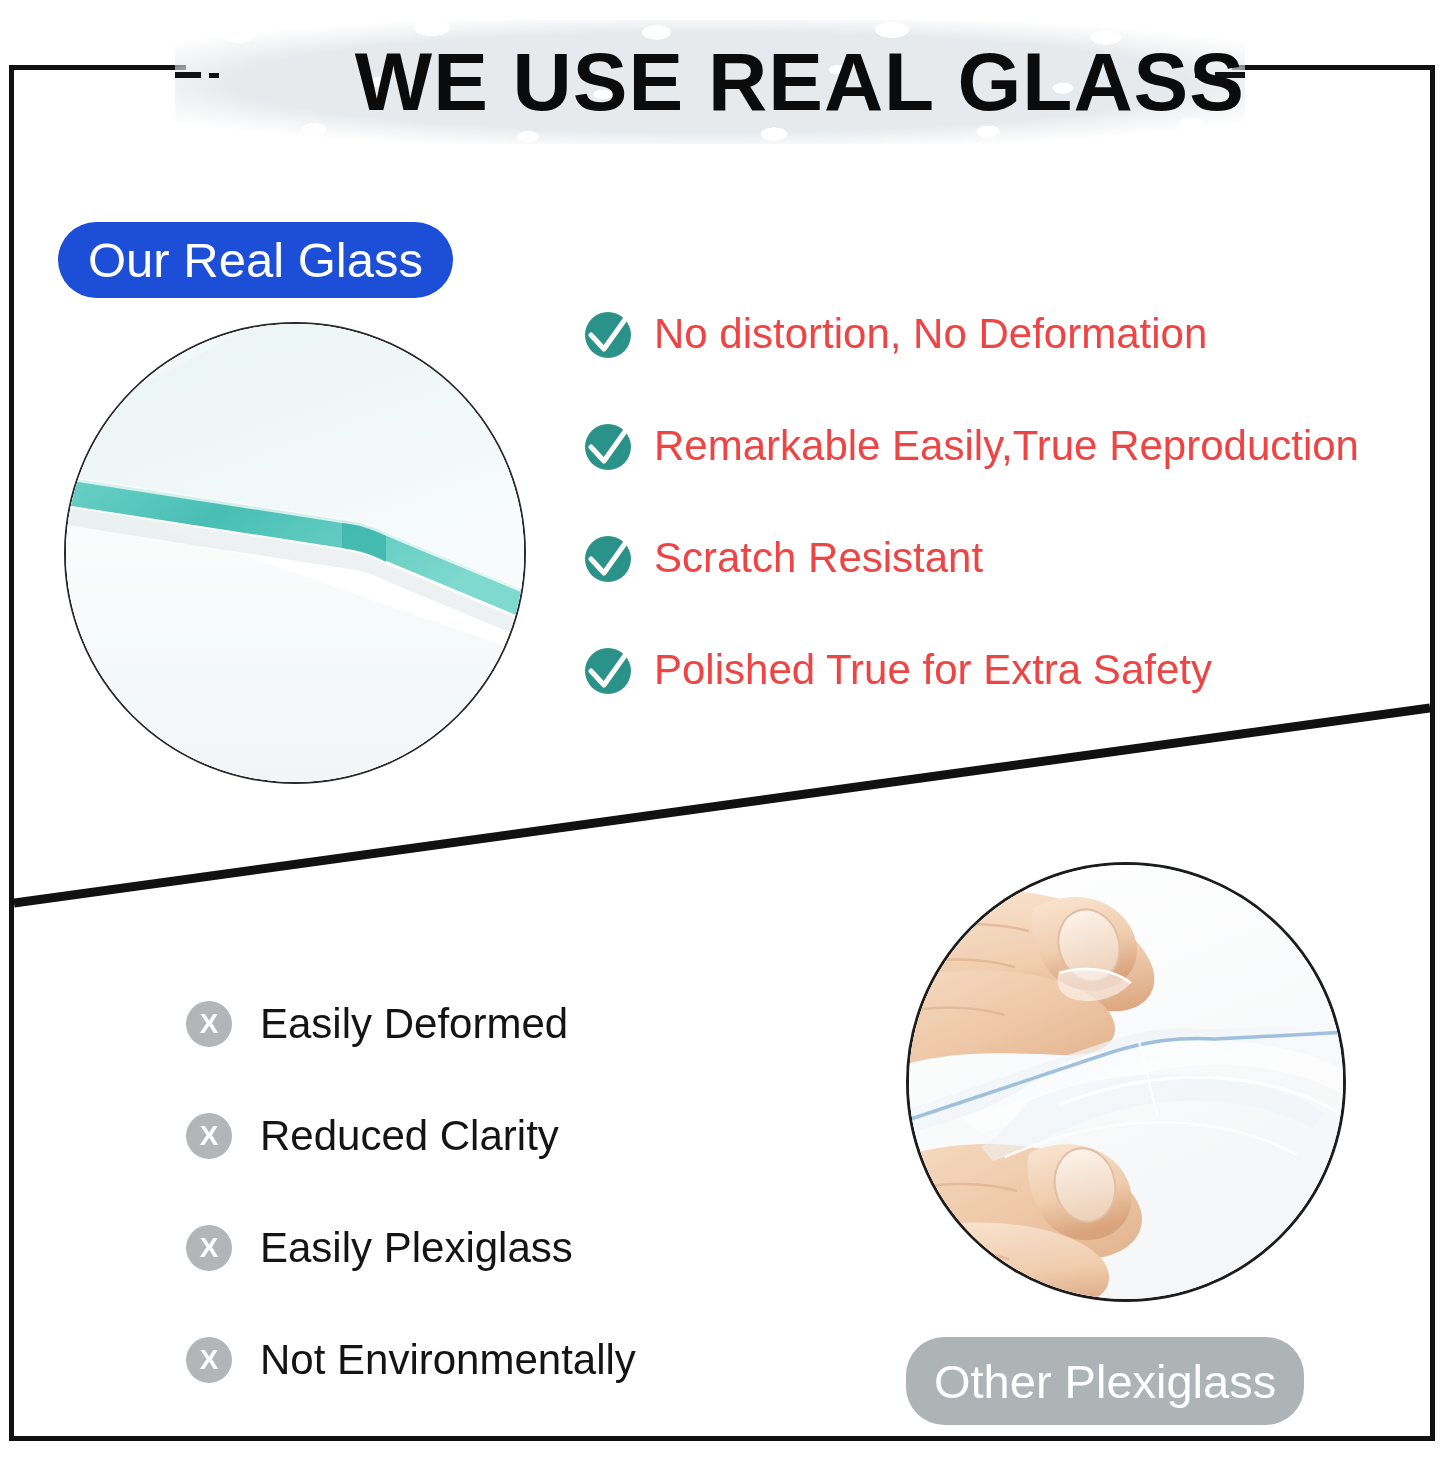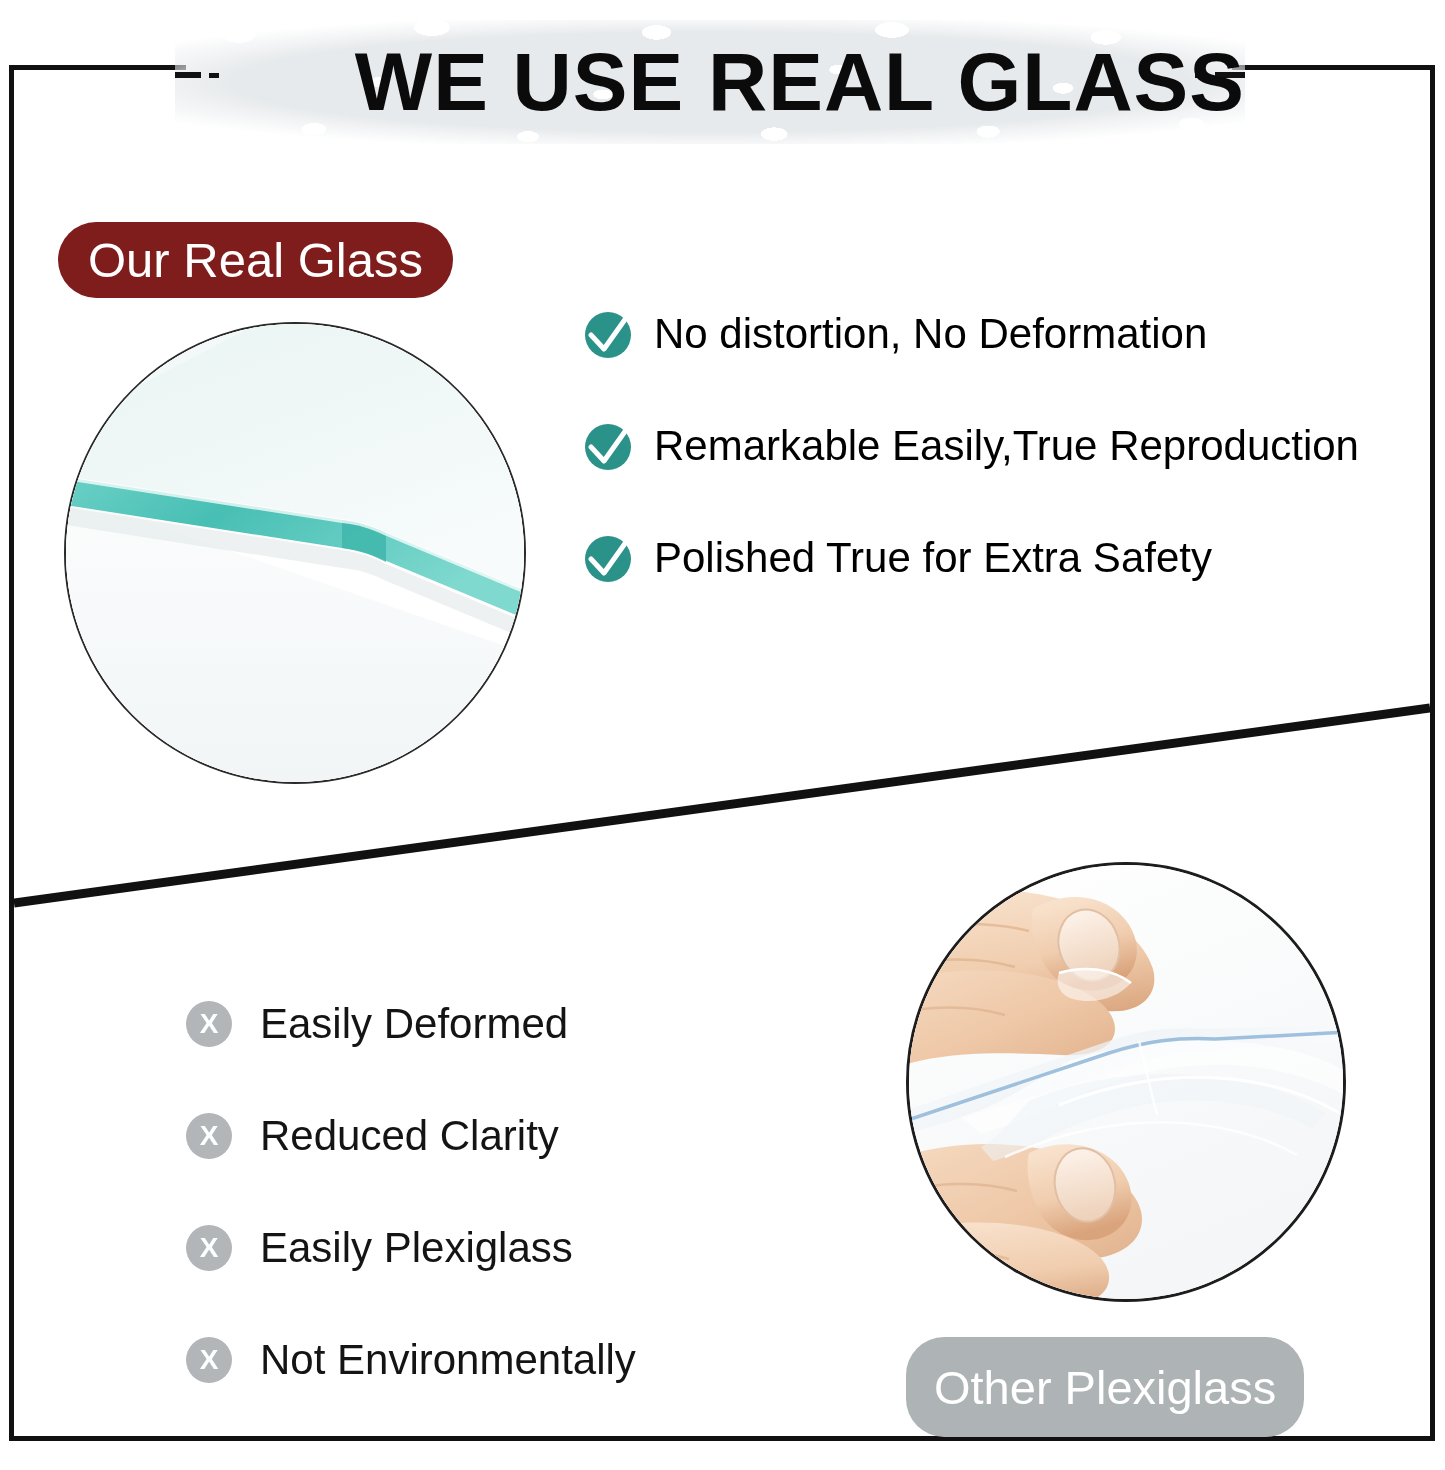--- a/index.html
+++ b/index.html
@@ -134,7 +134,7 @@
     padding: 0 30px;
     display: flex;
     align-items: center;
-    background: #7f1d1d;
+    background: #1d4ed8;
     border-radius: 40px;
     color: #ffffff;
     font-size: 49px;

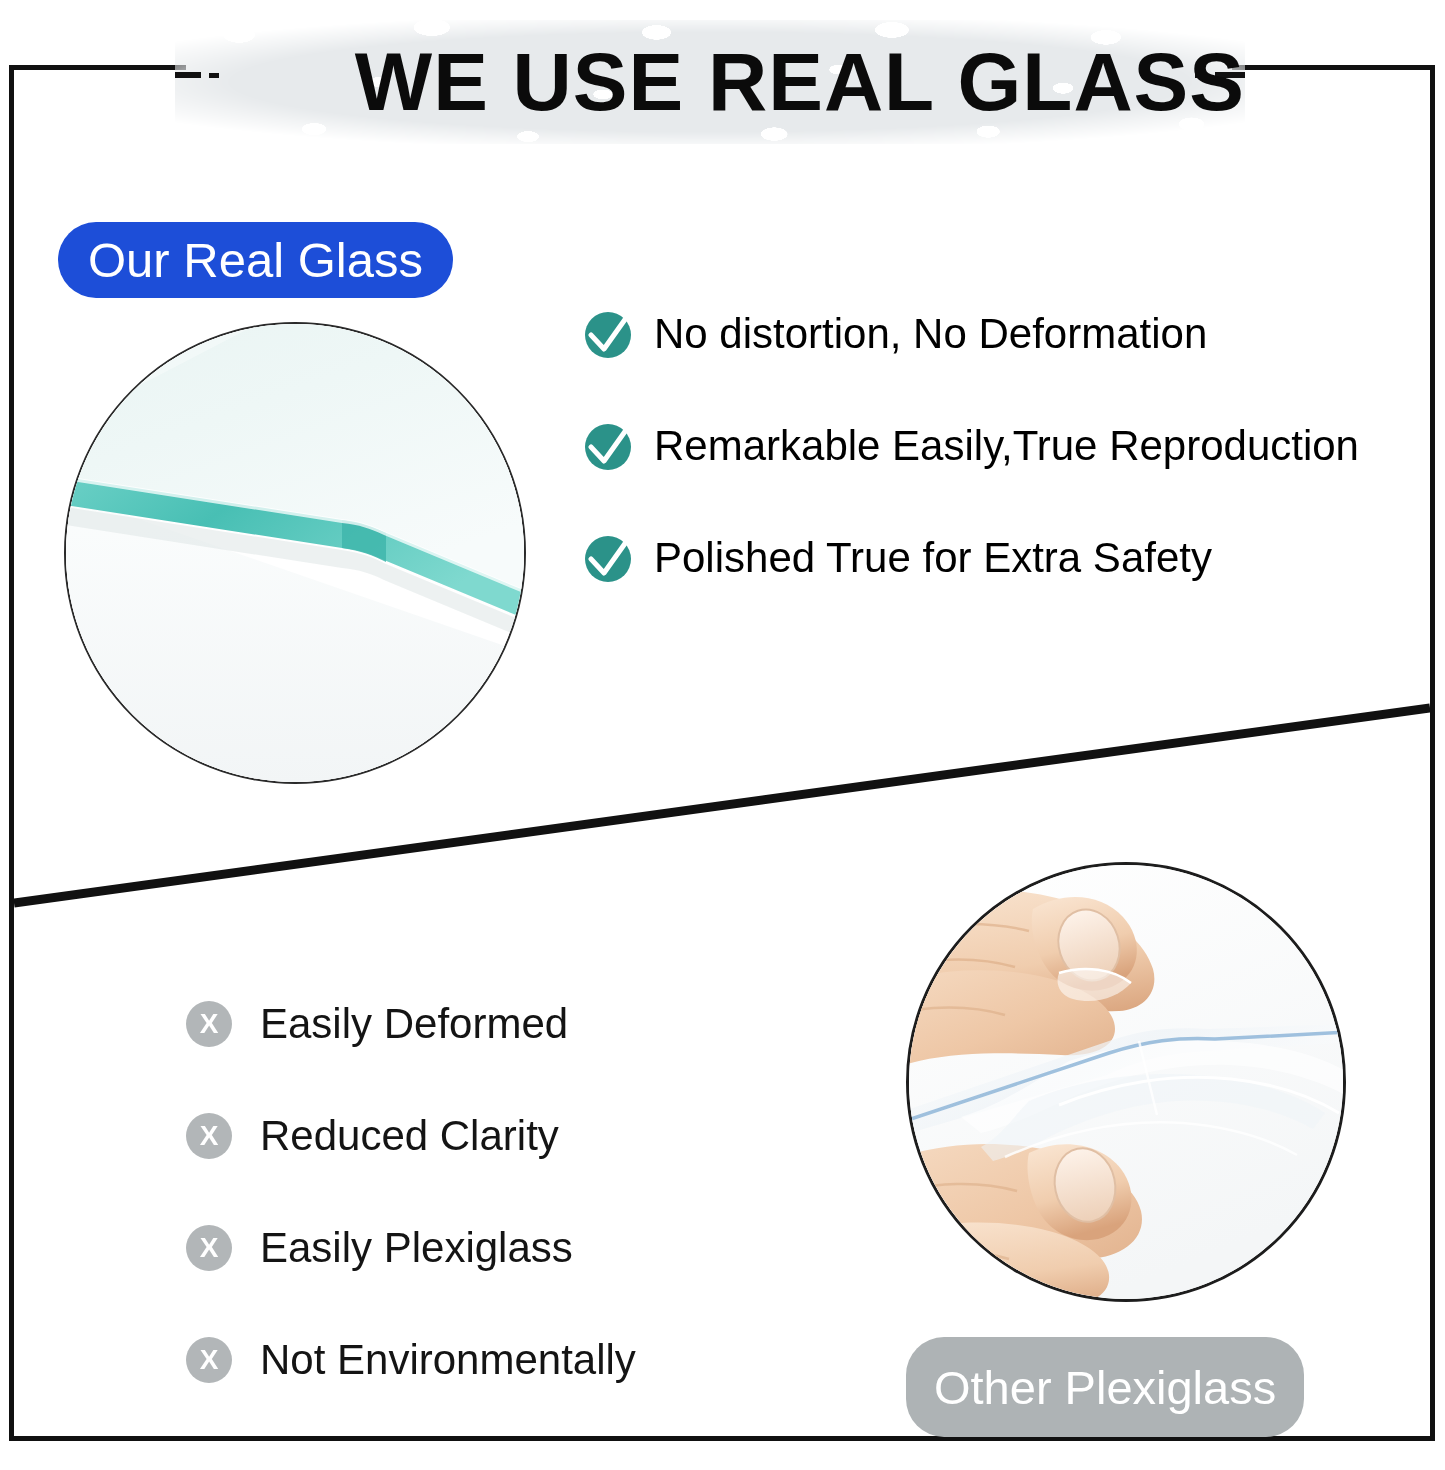--- a/index.html
+++ b/index.html
@@ -165,7 +165,7 @@
   .pro-label {
     font-size: 42px;
     line-height: 46px;
-    color: #000000;
+    color: #ef4444;
     white-space: nowrap;
     font-family: "Liberation Sans Narrow", "Liberation Sans", sans-serif;
   }

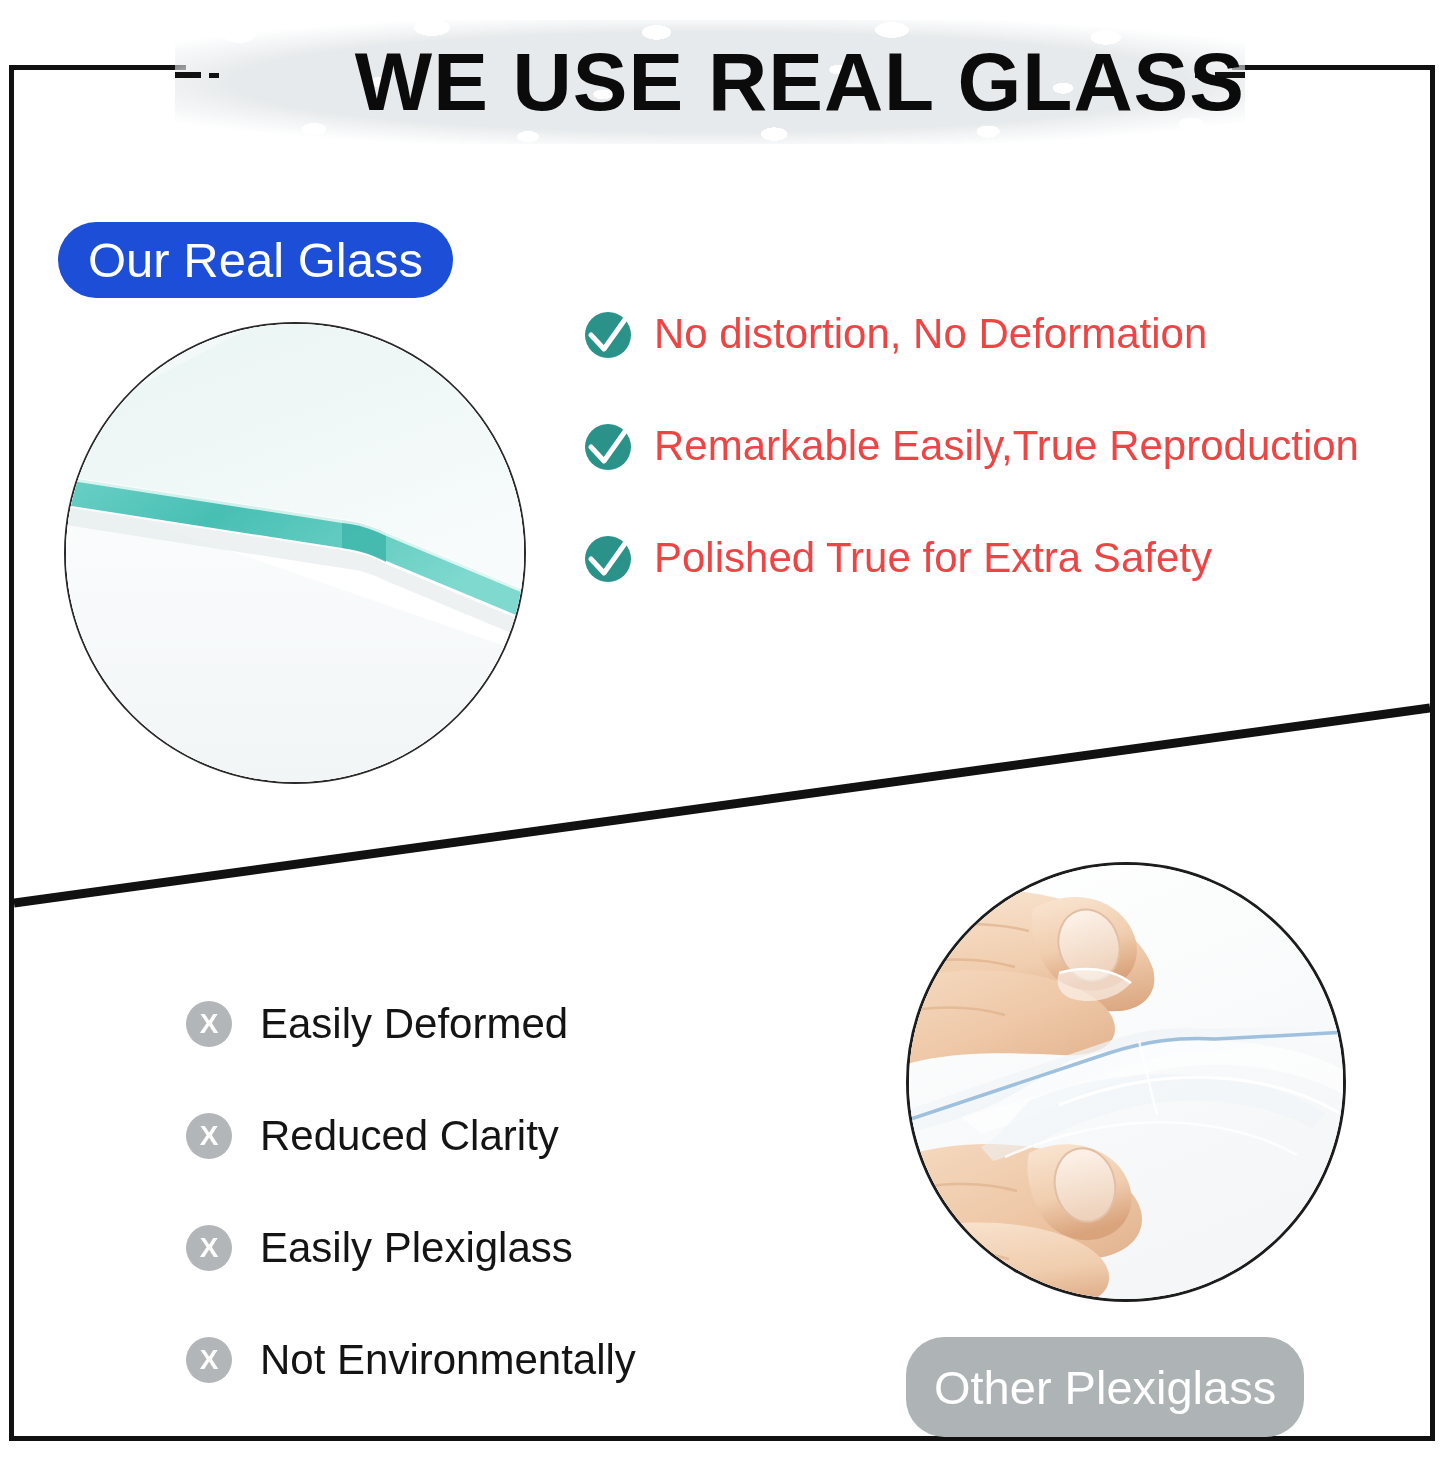--- a/index.html
+++ b/index.html
@@ -320,6 +320,15 @@
     <span class="pro-label">Remarkable Easily,True Reproduction</span>
   </div>
 
+  <div class="pro-row">
+    <span class="check-circle">
+      <svg viewBox="0 0 50 50" width="50" height="50">
+        <circle cx="24" cy="26" r="23" fill="#2b9289"></circle>
+        <path d="M7 26 L20 40 L47 2" fill="none" stroke="#ffffff" stroke-width="5" stroke-linecap="round" stroke-linejoin="round"></path>
+      </svg>
+    </span>
+    <span class="pro-label">Scratch Resistant</span>
+  </div>
 
   <div class="pro-row">
     <span class="check-circle">

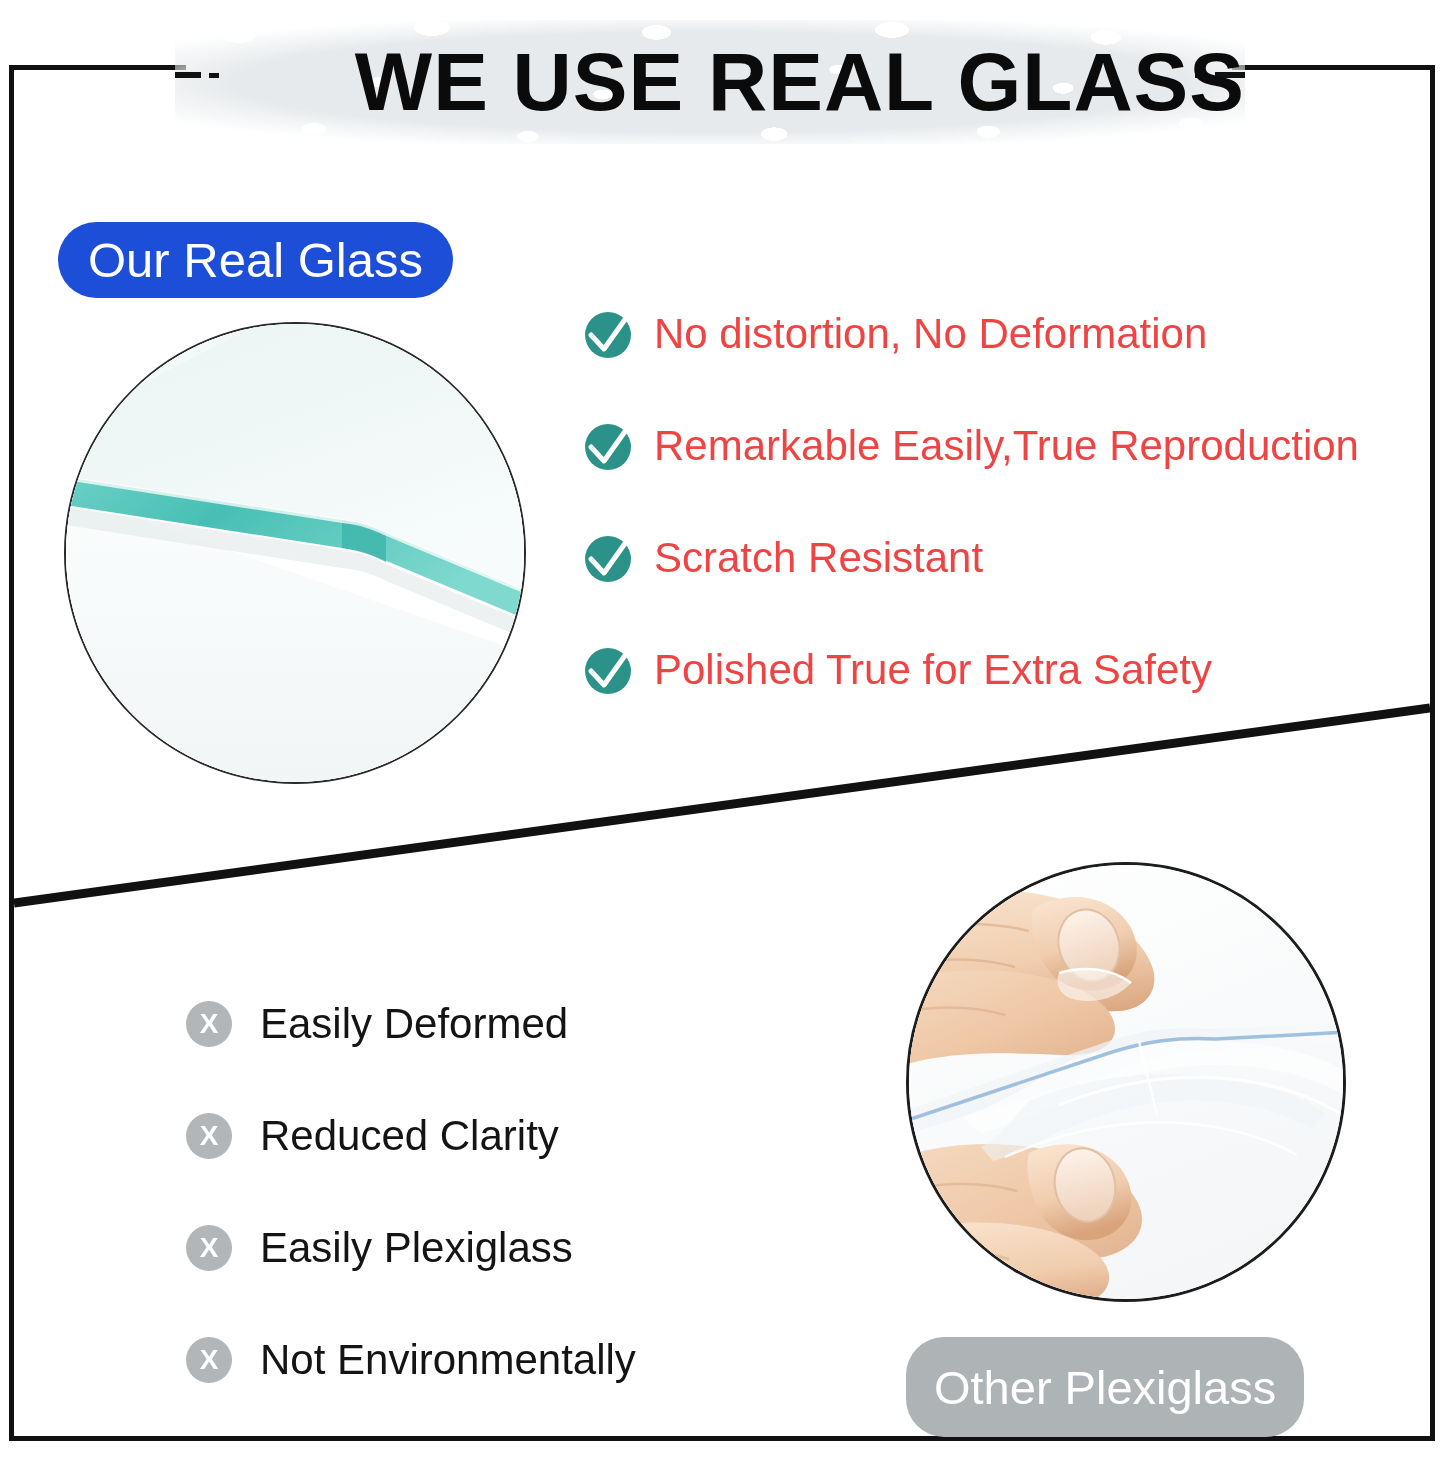--- a/index.html
+++ b/index.html
@@ -190,7 +190,7 @@
     left: 906px;
     top: 1337px;
     height: 72px;
-    padding: 14px 28px;
+    padding: 8px 28px;
     display: flex;
     align-items: center;
     background: #aeb3b5;

